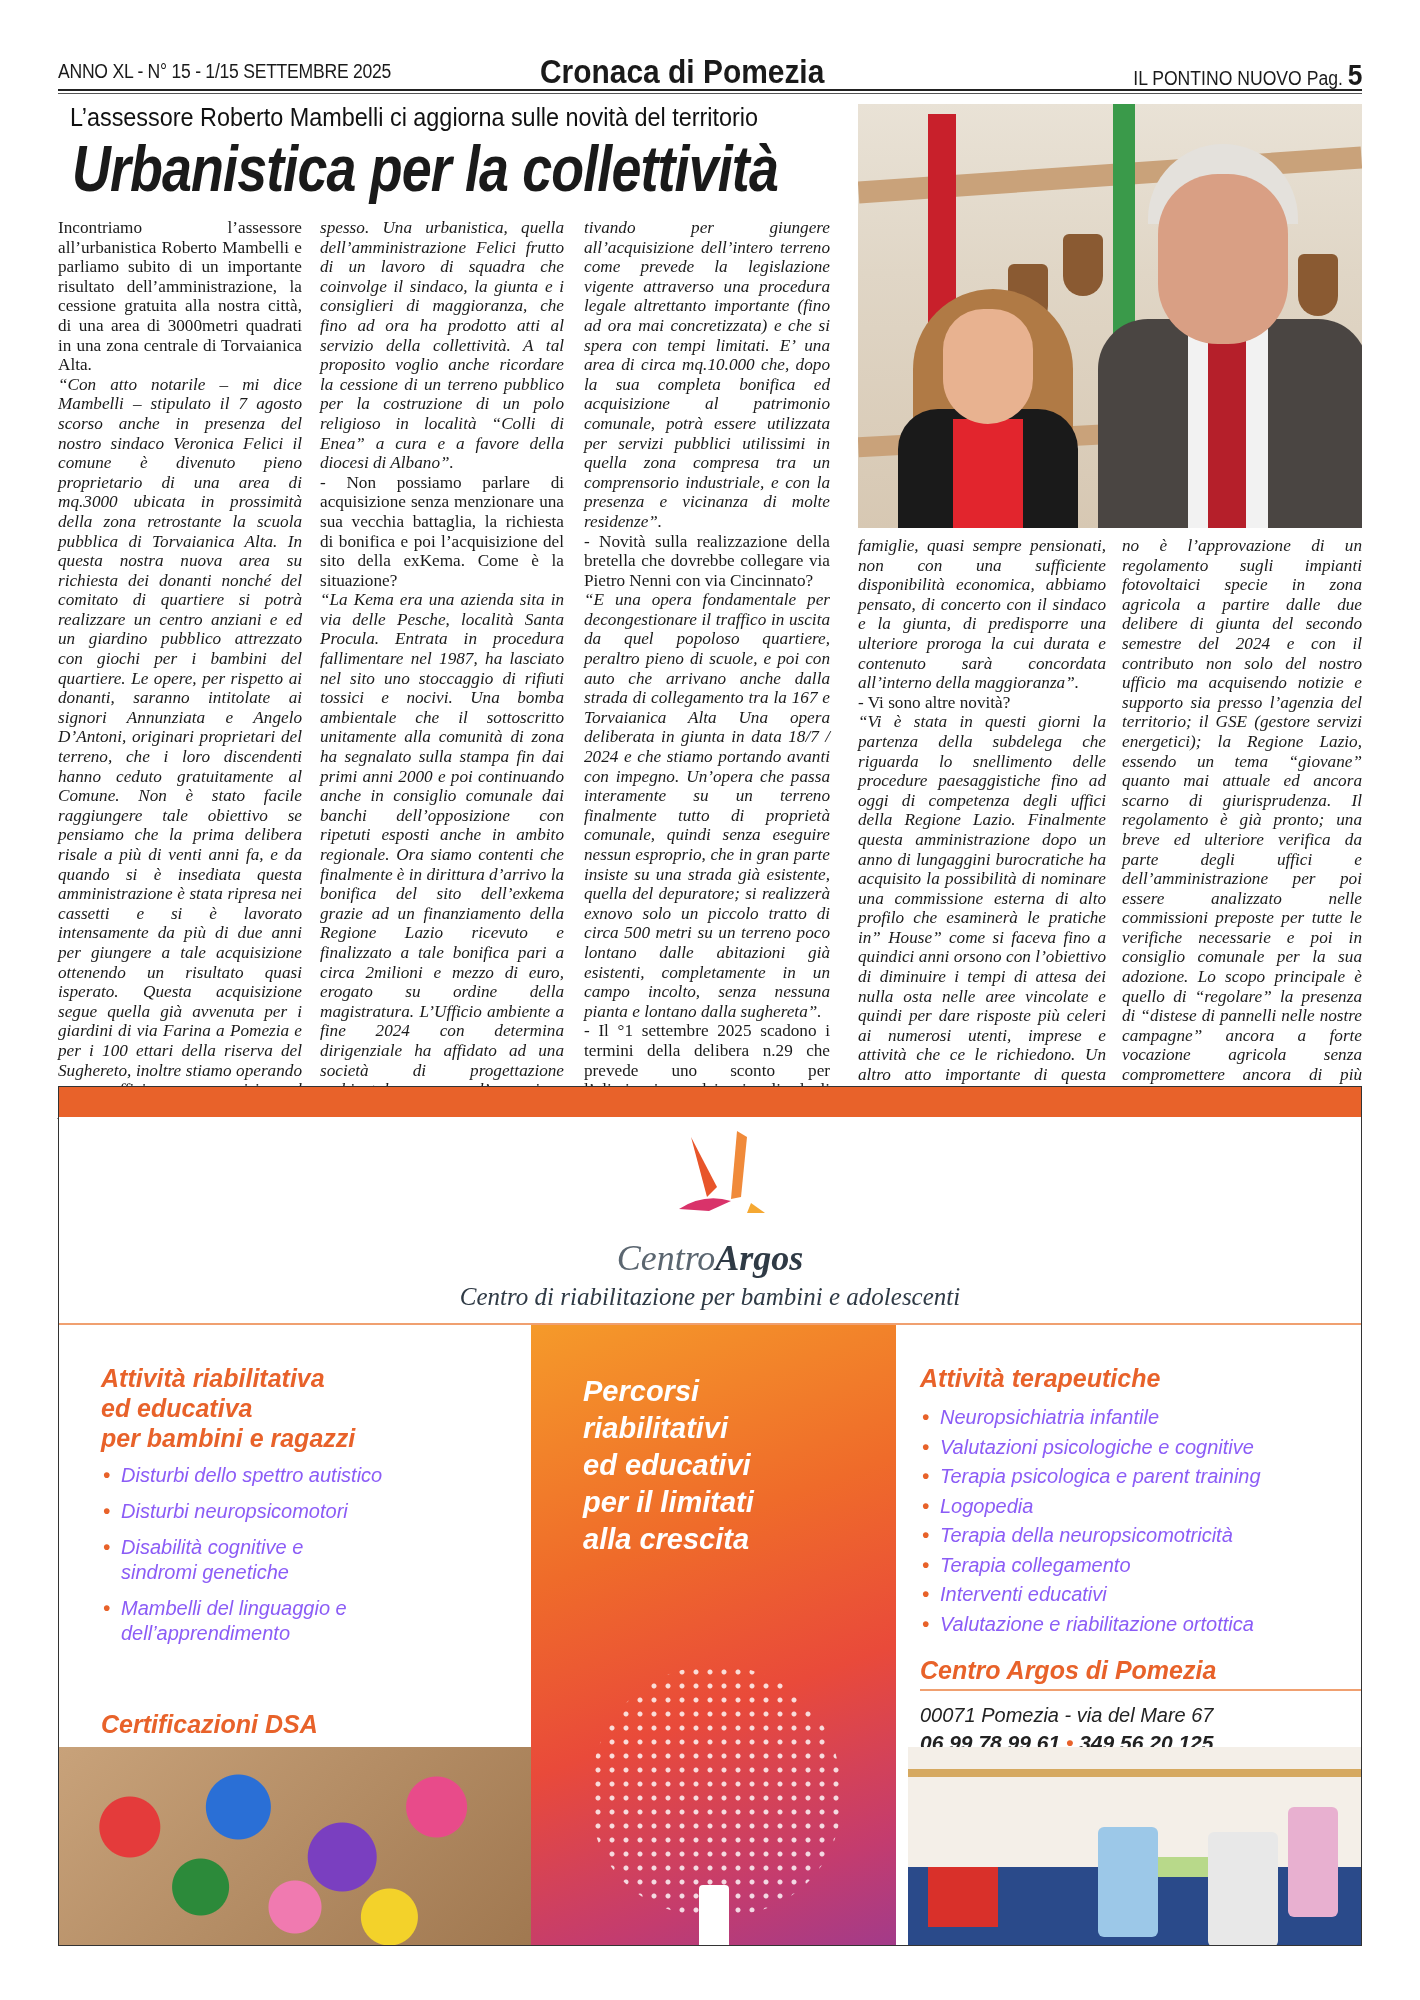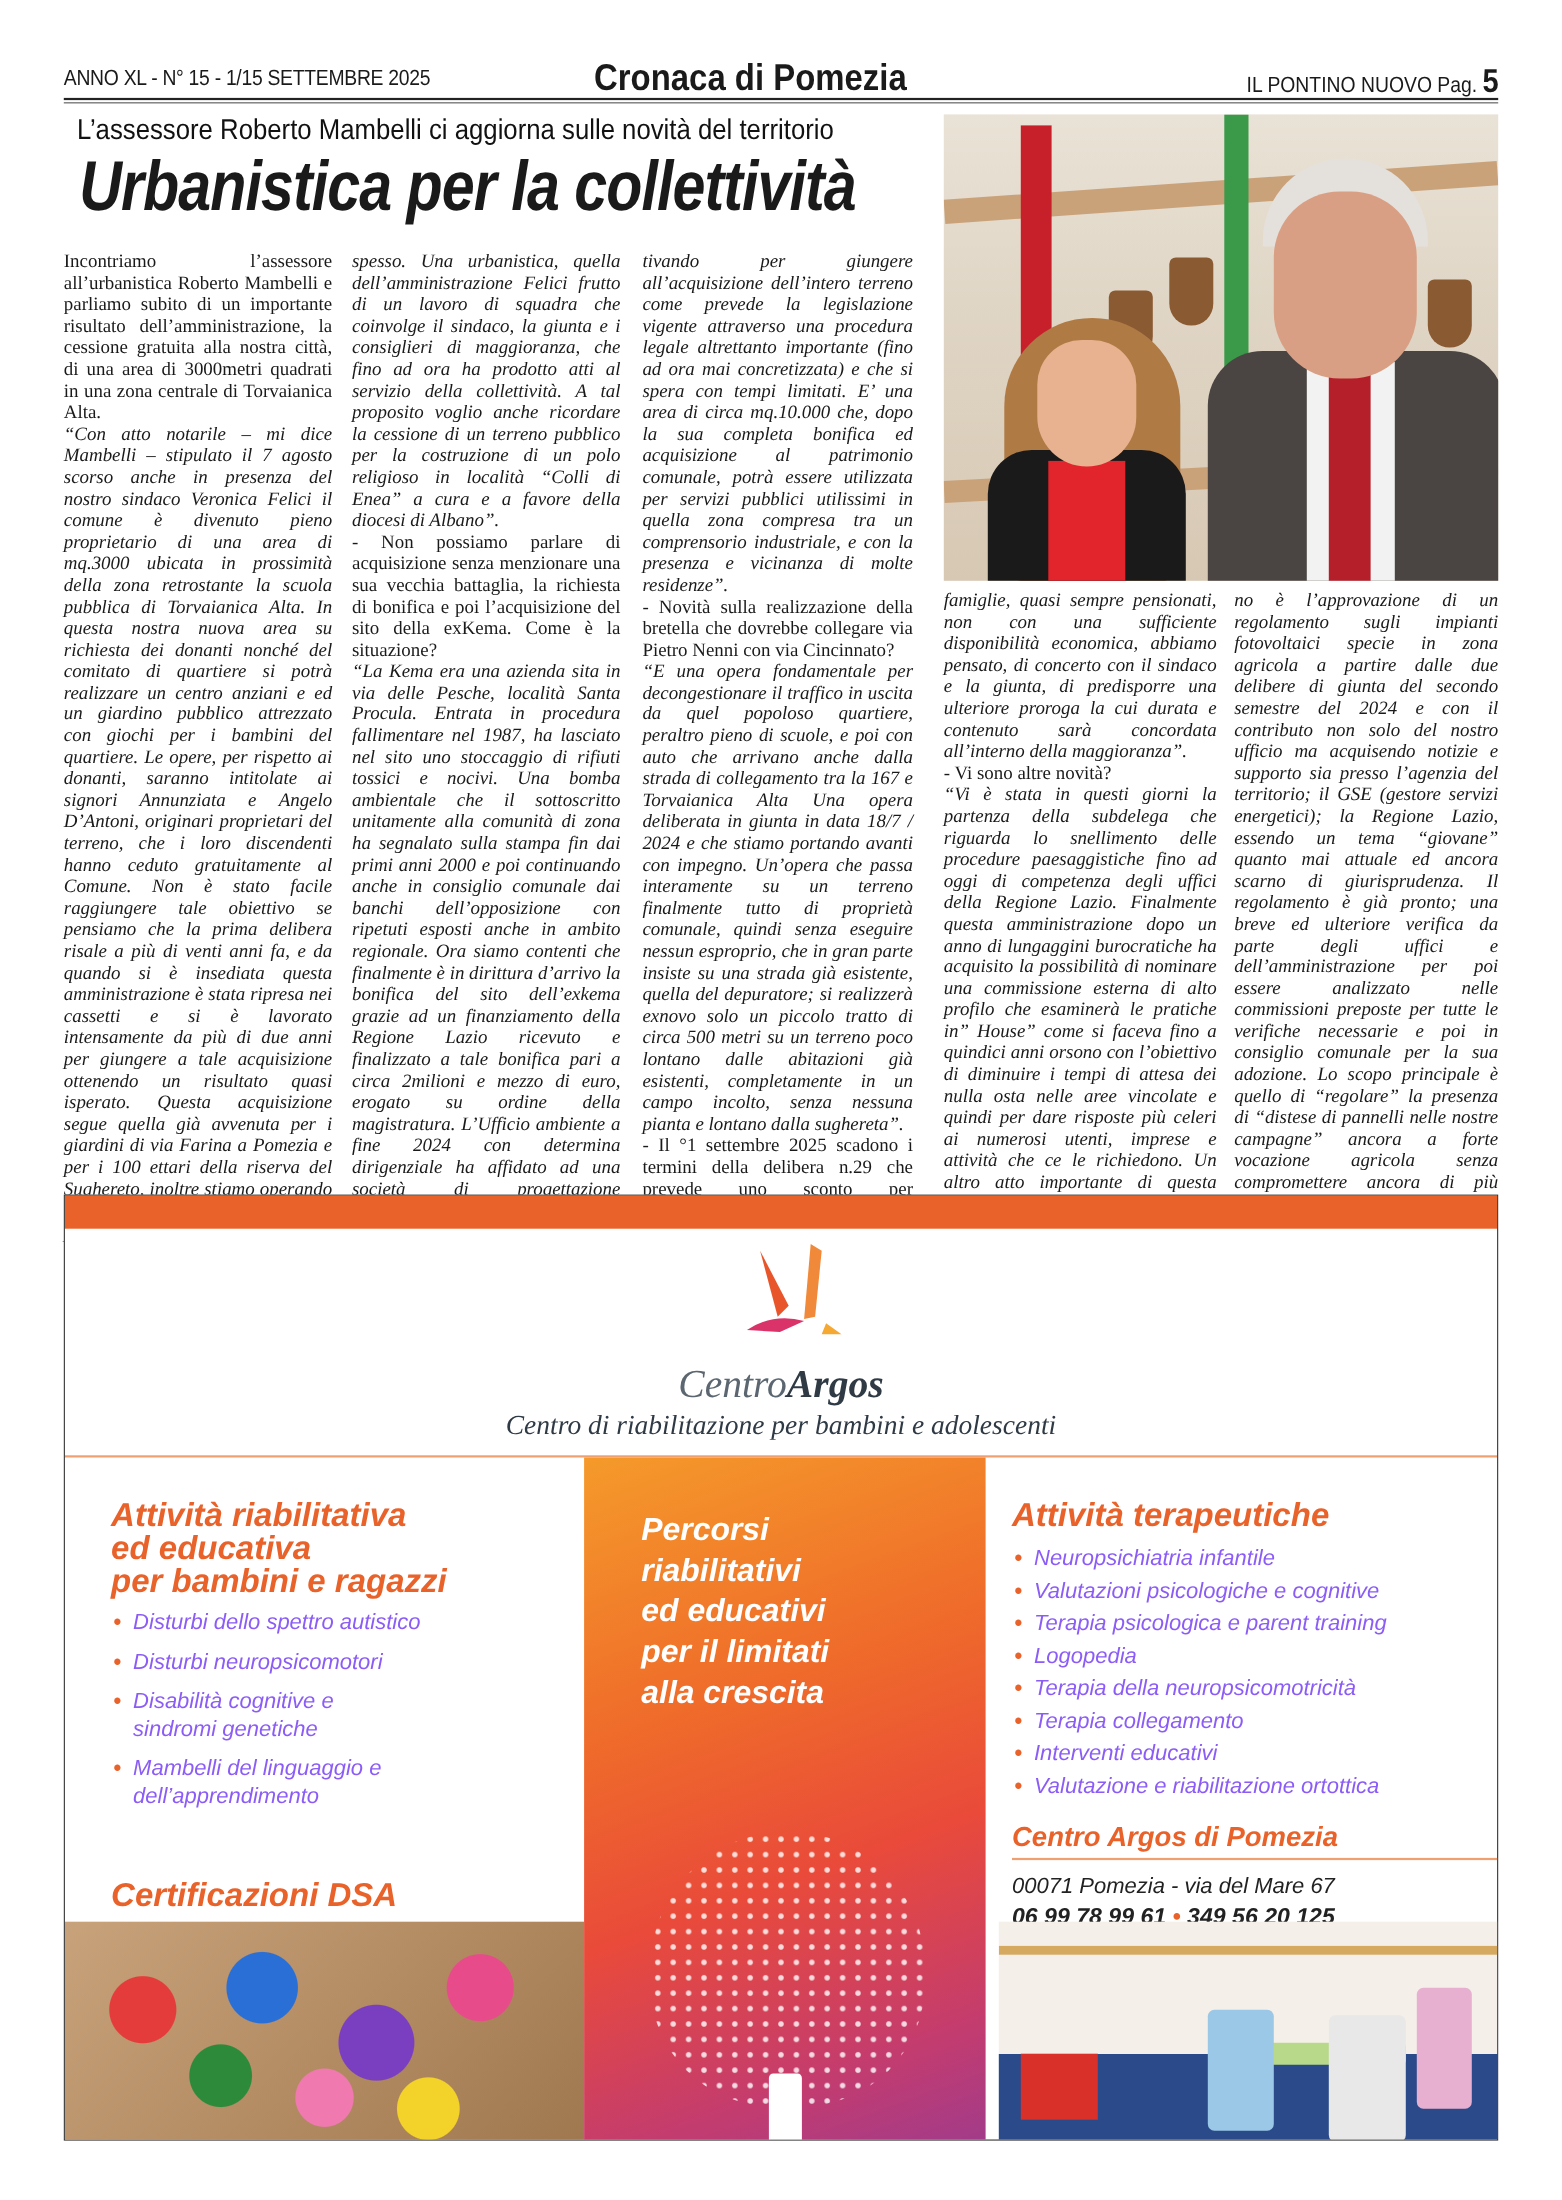--- a/index.html
+++ b/index.html
@@ -35,7 +35,7 @@
   .photo .man-tie { position:absolute; left:350px; top:235px; width:38px; height:200px; background:#b51f2a; }
 
   
-  .col { position:absolute; top:228px; font-size:17.2px; line-height:19.6px; text-align:justify; hyphens:manual; }
+  .col { position:absolute; top:218px; font-size:17.2px; line-height:19.6px; text-align:justify; hyphens:manual; }
   .col p { margin:0; }
   .col .it { font-style:italic; }
   .c1 { left:58px; width:244px; }

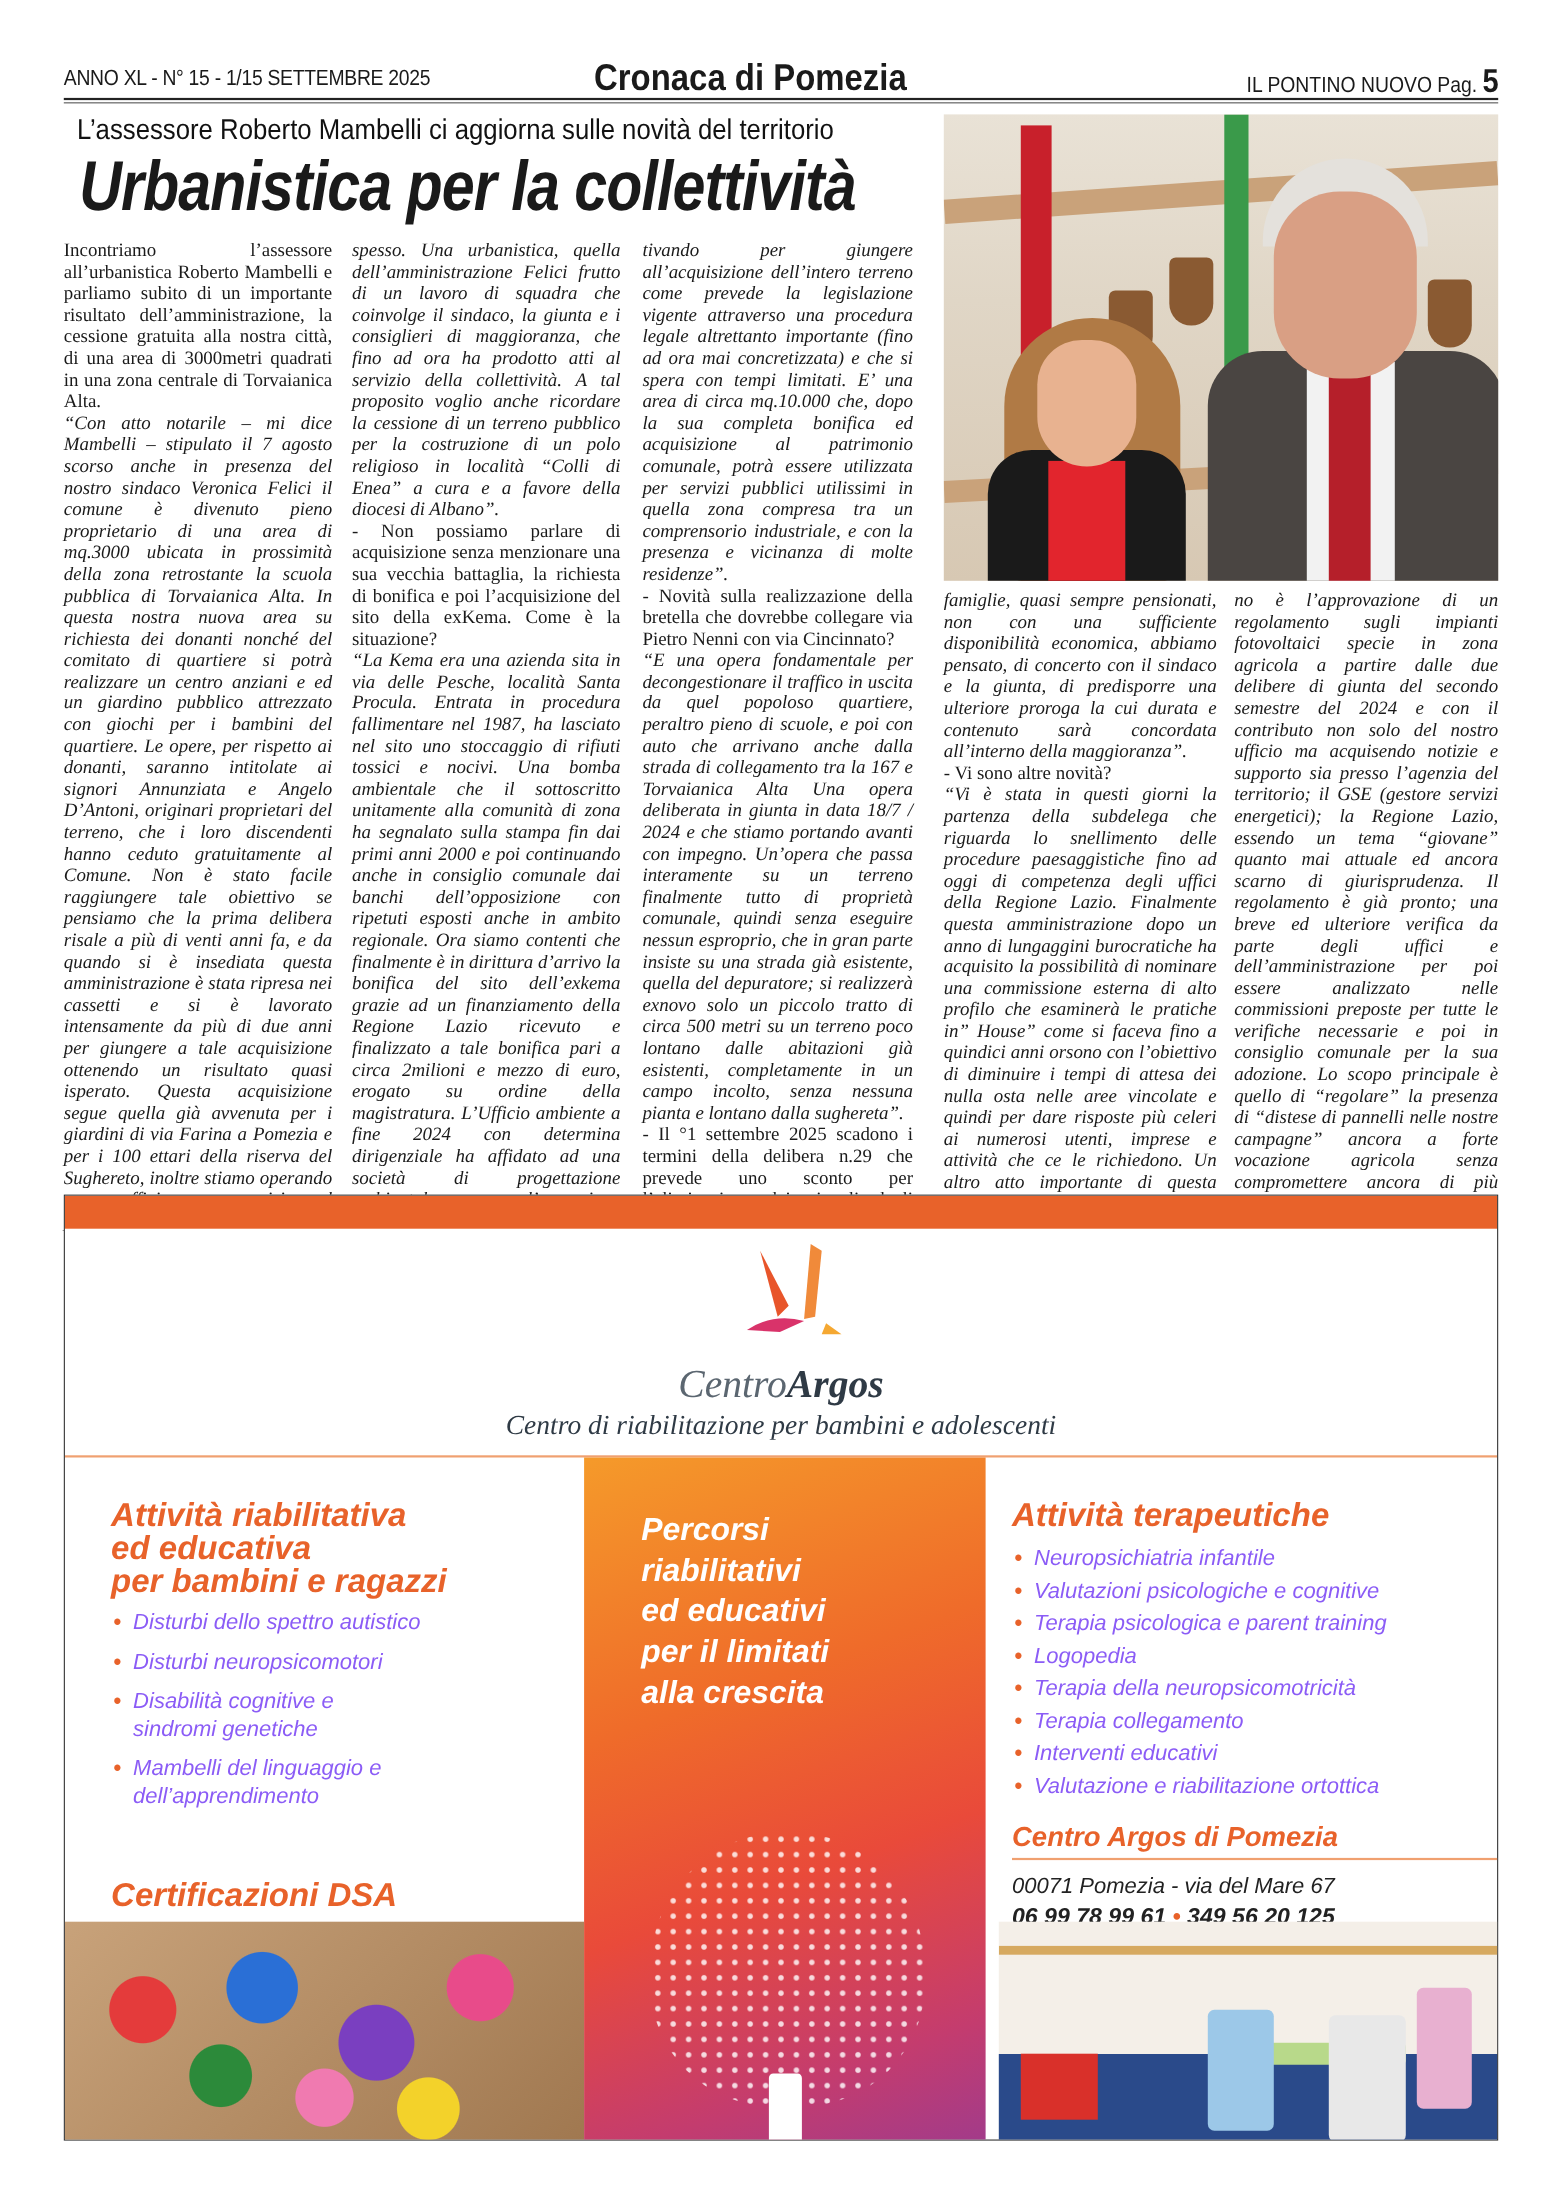--- a/index.html
+++ b/index.html
@@ -58,7 +58,7 @@
   .ad-mid { position:absolute; left:472px; top:238px; width:365px; height:622px; background:linear-gradient(160deg,#f59a2a 0%, #ef6b2a 35%, #e94a3a 60%, #c43c6e 85%, #a23b8a 100%); overflow:hidden; }
   .ad-right { position:absolute; left:837px; top:238px; width:467px; height:622px; }
 
-  .ad-h { font-family:"Liberation Sans", sans-serif; font-weight:bold; color:#e8622a; font-size:30px; line-height:30px; }
+  .ad-h { font-family:"Liberation Sans", sans-serif; font-weight:bold; color:#e8622a; font-size:25px; line-height:30px; }
   .ad-list { list-style:none; margin:0; padding:0; font-family:"Liberation Sans", sans-serif; color:#8b5cf6; }
   .ad-list li { position:relative; padding-left:20px; }
   .ad-list li::before { content:"•"; position:absolute; left:2px; color:#e8622a; font-weight:bold; }

